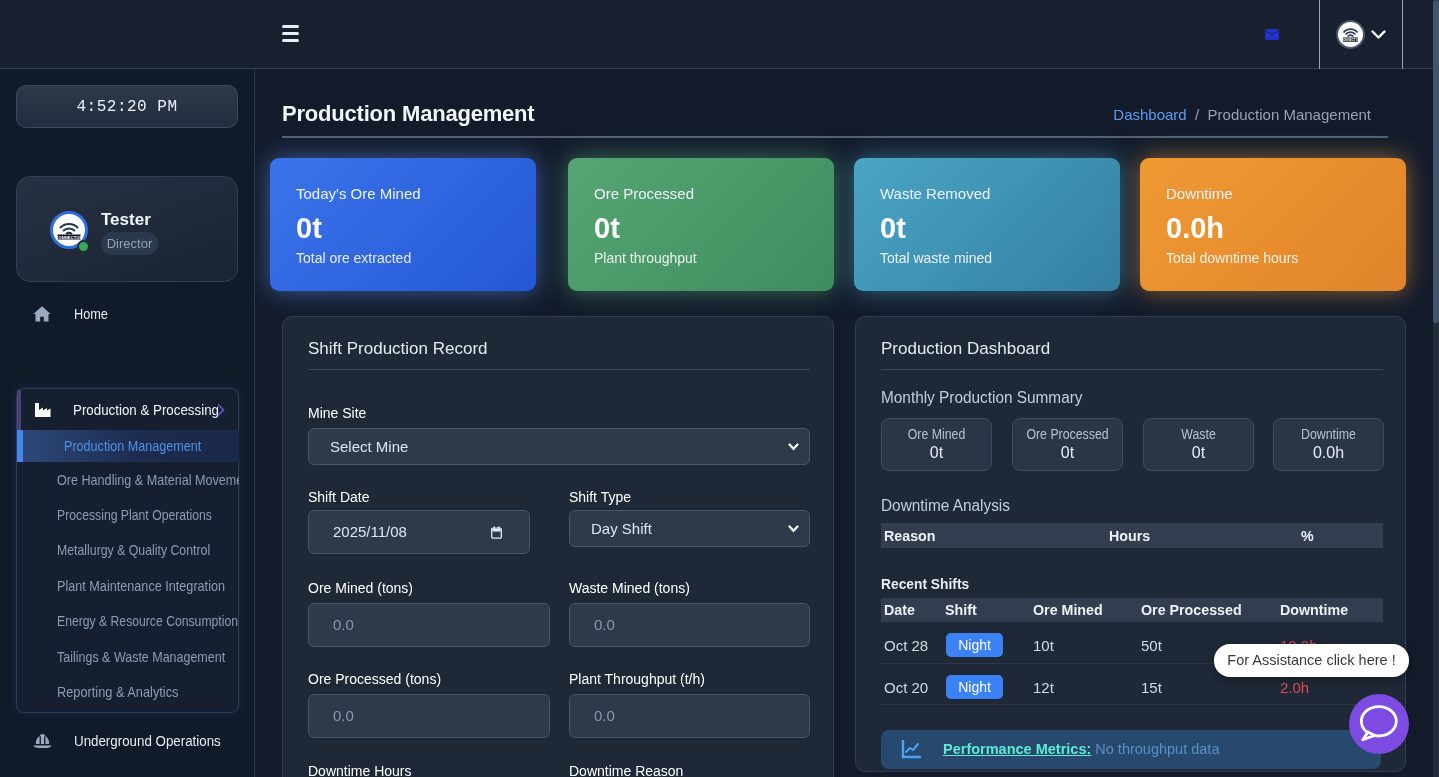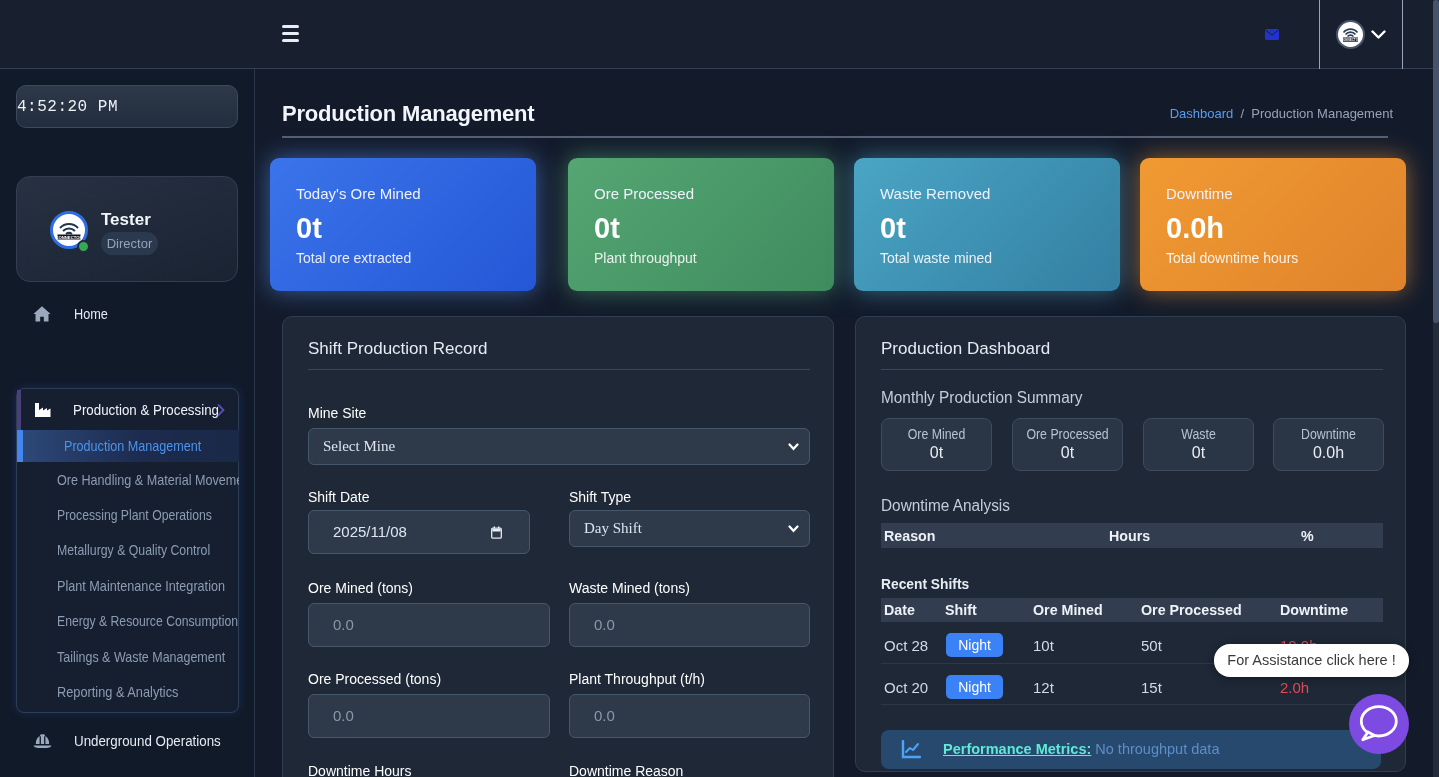--- a/index.html
+++ b/index.html
@@ -22,7 +22,7 @@
   #clock { position:absolute; left:16px; top:16px; width:222px; height:43px; border-radius:10px;
     background:linear-gradient(180deg,#2d3849,#222d3d); border:1px solid #3d4a5e;
     color:#edf1f7; font-family:"Liberation Mono",monospace; font-size:16px; letter-spacing:0.5px;
-    text-align:left; line-height:43px; }
+    text-align:center; line-height:43px; }
   #pcard { position:absolute; left:16px; top:107px; width:222px; height:106px; border-radius:14px;
     background:linear-gradient(160deg,#273142,#1a2332); border:1px solid #323e52; }
   #pava { position:absolute; left:33px; top:34px; width:38px; height:38px; border-radius:50%;

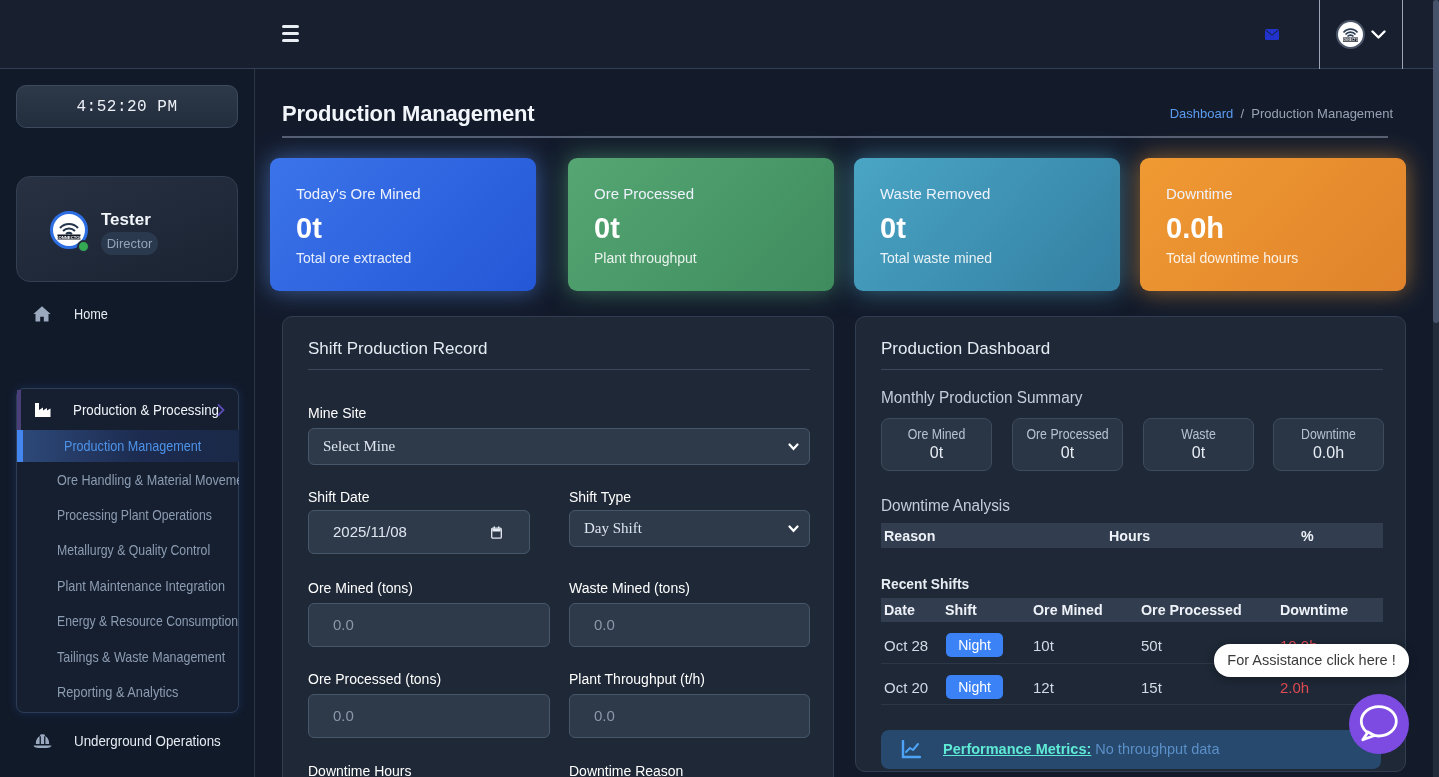--- a/index.html
+++ b/index.html
@@ -59,7 +59,7 @@
     background:#131b2b; }
   #h1 { position:absolute; left:26px; top:32px; font-size:22px; font-weight:bold; color:#f2f6fb;
     letter-spacing:-0.2px; }
-  #crumb { position:absolute; right:46px; top:37px; font-size:13px; color:#97a3b4; }
+  #crumb { position:absolute; right:68px; top:37px; font-size:15px; color:#97a3b4; }
   #crumb a { color:#5b9cf0; text-decoration:none; }
   #hdiv { position:absolute; left:26px; top:67px; width:1106px; height:2px; background:#555f73; }
 

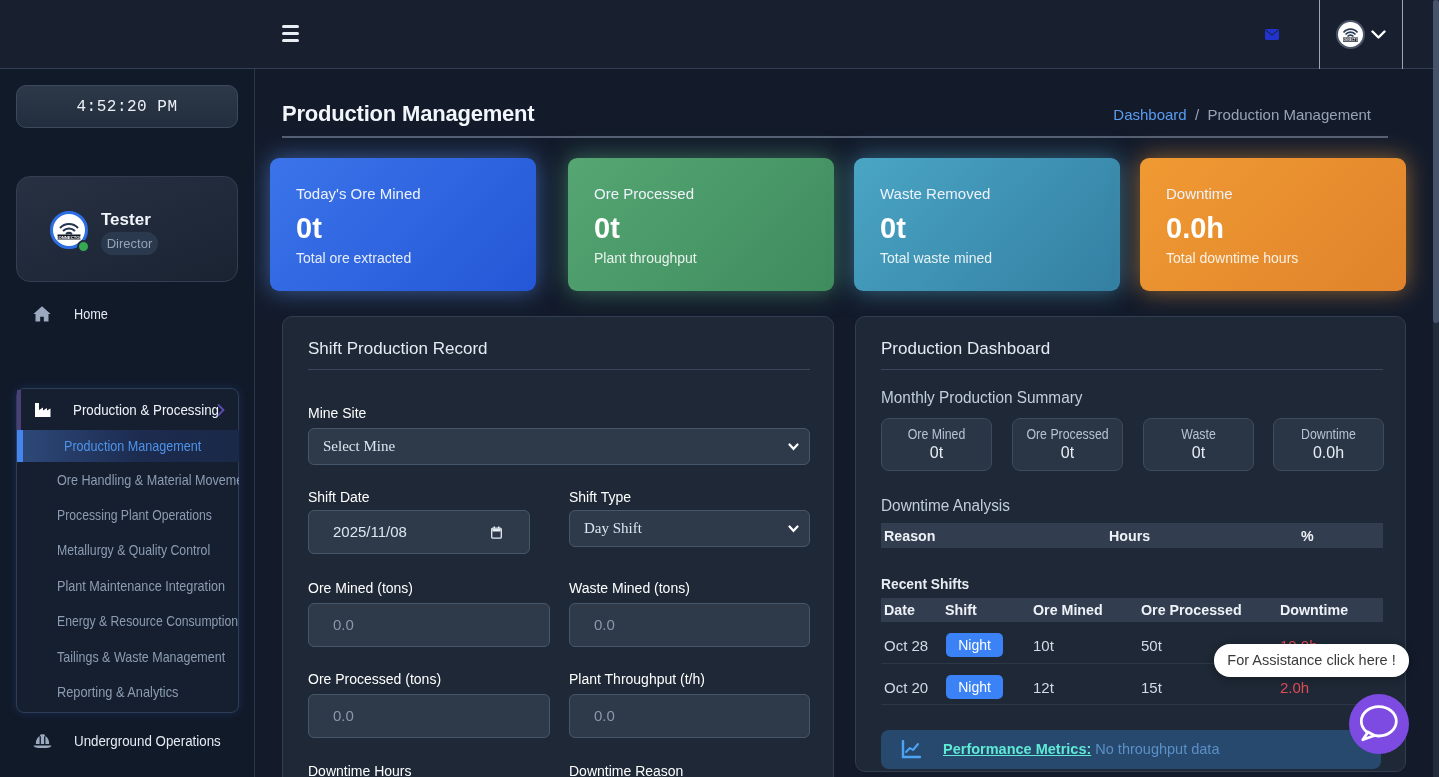--- a/index.html
+++ b/index.html
@@ -86,7 +86,7 @@
   .flabel { position:absolute; font-size:14px; color:#ffffff; }
   .fselect,.finput { position:absolute; background:#2e3a4a; border:1px solid #47576b;
     border-radius:6px; color:#dde5ef; font-size:15px; }
-  .fselect { height:37px; line-height:35px; padding-left:14px;font-family:Liberation Serif, serif; }
+  .fselect { height:37px; line-height:35px; padding-left:21px; }
   .finput { height:44px; line-height:42px; padding-left:24px; }
   .ph { color:#8a98aa; }
   .selchev { position:absolute; right:10px; top:50%; transform:translateY(-50%); }

